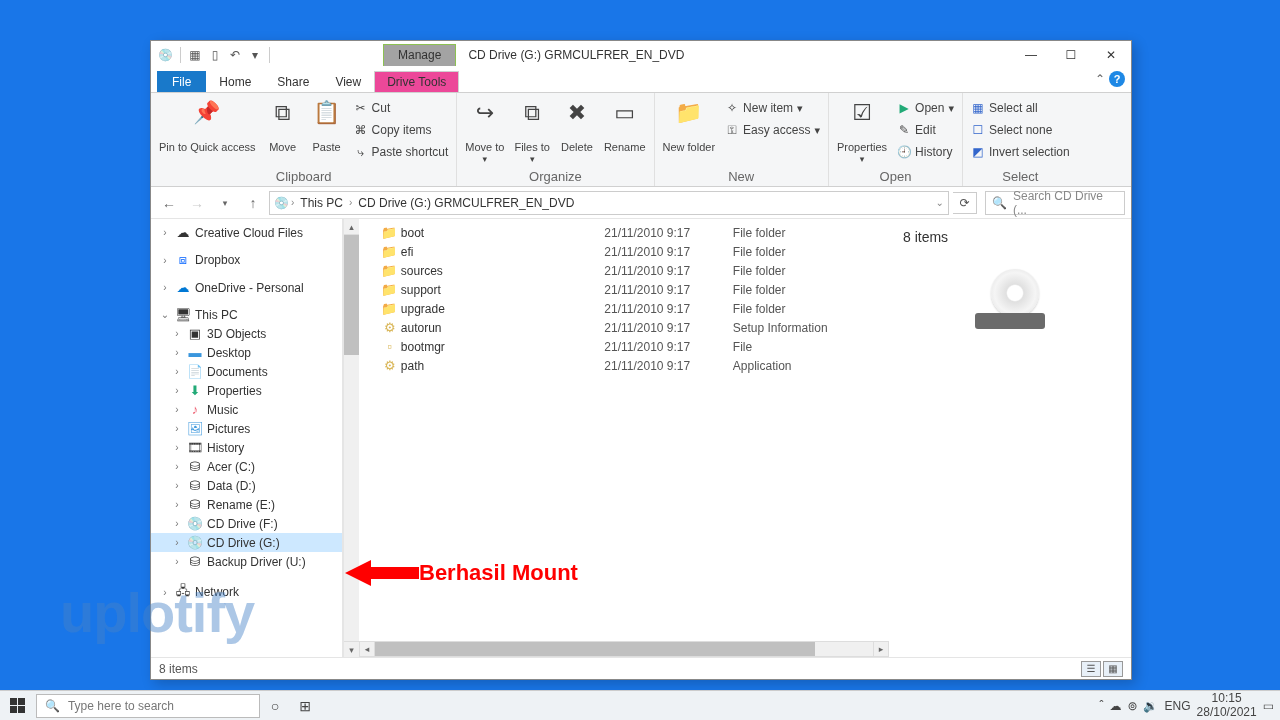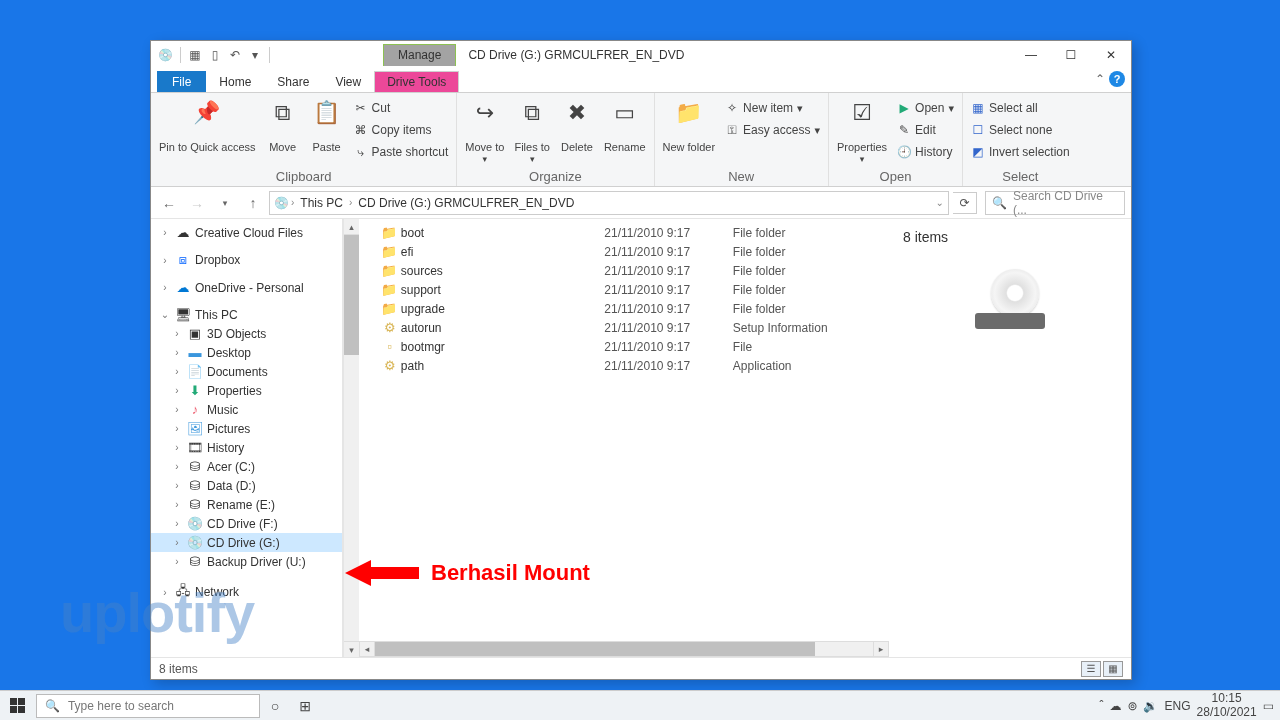--- a/index.html
+++ b/index.html
@@ -76,7 +76,7 @@
 .view-toggles{display:flex;gap:2px}
 .vt{width:20px;height:16px;border:1px solid #999;background:#e8f0f8;display:flex;align-items:center;justify-content:center;font-size:10px}
 .watermark{position:absolute;left:60px;top:580px;font-size:56px;font-weight:700;color:rgba(70,130,200,.45);letter-spacing:-1px;font-family:Arial,sans-serif}
-.annotation{position:absolute;left:345px;top:558px;display:flex;align-items:center;gap:12px}
+.annotation{position:absolute;left:345px;top:558px;display:flex;align-items:center;}
 .arrow{width:74px;height:30px;position:relative}
 .arrow svg{width:74px;height:30px}
 .anno-text{color:#f00;font-size:22px;font-weight:700}

